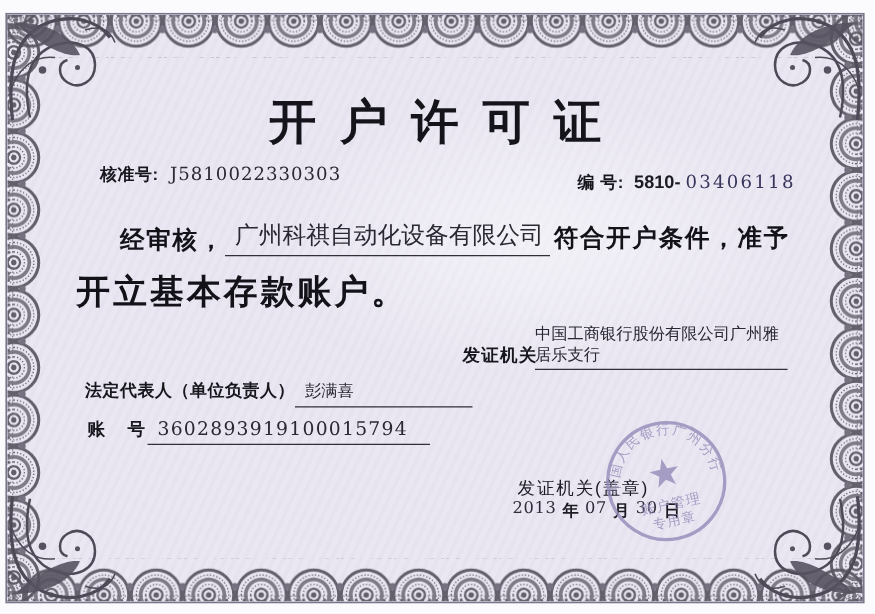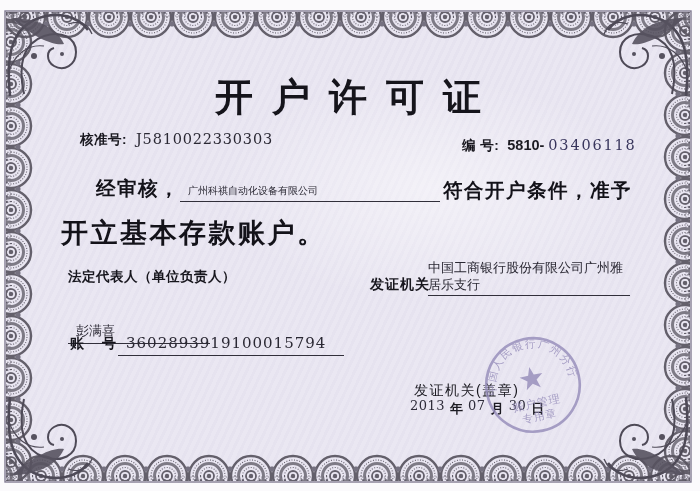--- a/index.html
+++ b/index.html
@@ -44,7 +44,7 @@
   .serial-num{font-size:14.5px;margin-left:4px;letter-spacing:1.8px;color:#38355c;}
 
   .review-row{left:92px;top:165px;align-items:flex-end;}
-  .company-fill{width:252px;font-size:10px;}
+  .company-fill{width:252px;font-size:19px;}
   .condition-text{position:absolute;left:439px;top:167px;}
   .account-type{position:absolute;left:57px;top:205px;font-weight:700;
     font-size:27px;letter-spacing:2.5px;color:#131219;}

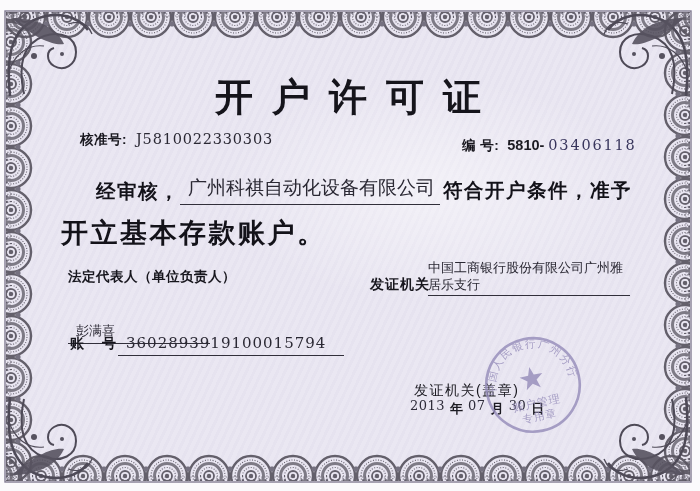--- a/index.html
+++ b/index.html
@@ -49,7 +49,7 @@
   .account-type{position:absolute;left:57px;top:205px;font-weight:700;
     font-size:27px;letter-spacing:2.5px;color:#131219;}
 
-  .legal-row{left:64px;top:258px;flex-direction:column;}
+  .legal-row{left:64px;top:258px;}
   .legal-name-fill{width:134px;font-size:13px;margin-top:36px;}
   .bank-label{position:absolute;left:366px;top:266px;font-weight:700;font-size:14px;letter-spacing:1px;}
   .bank-fill{

